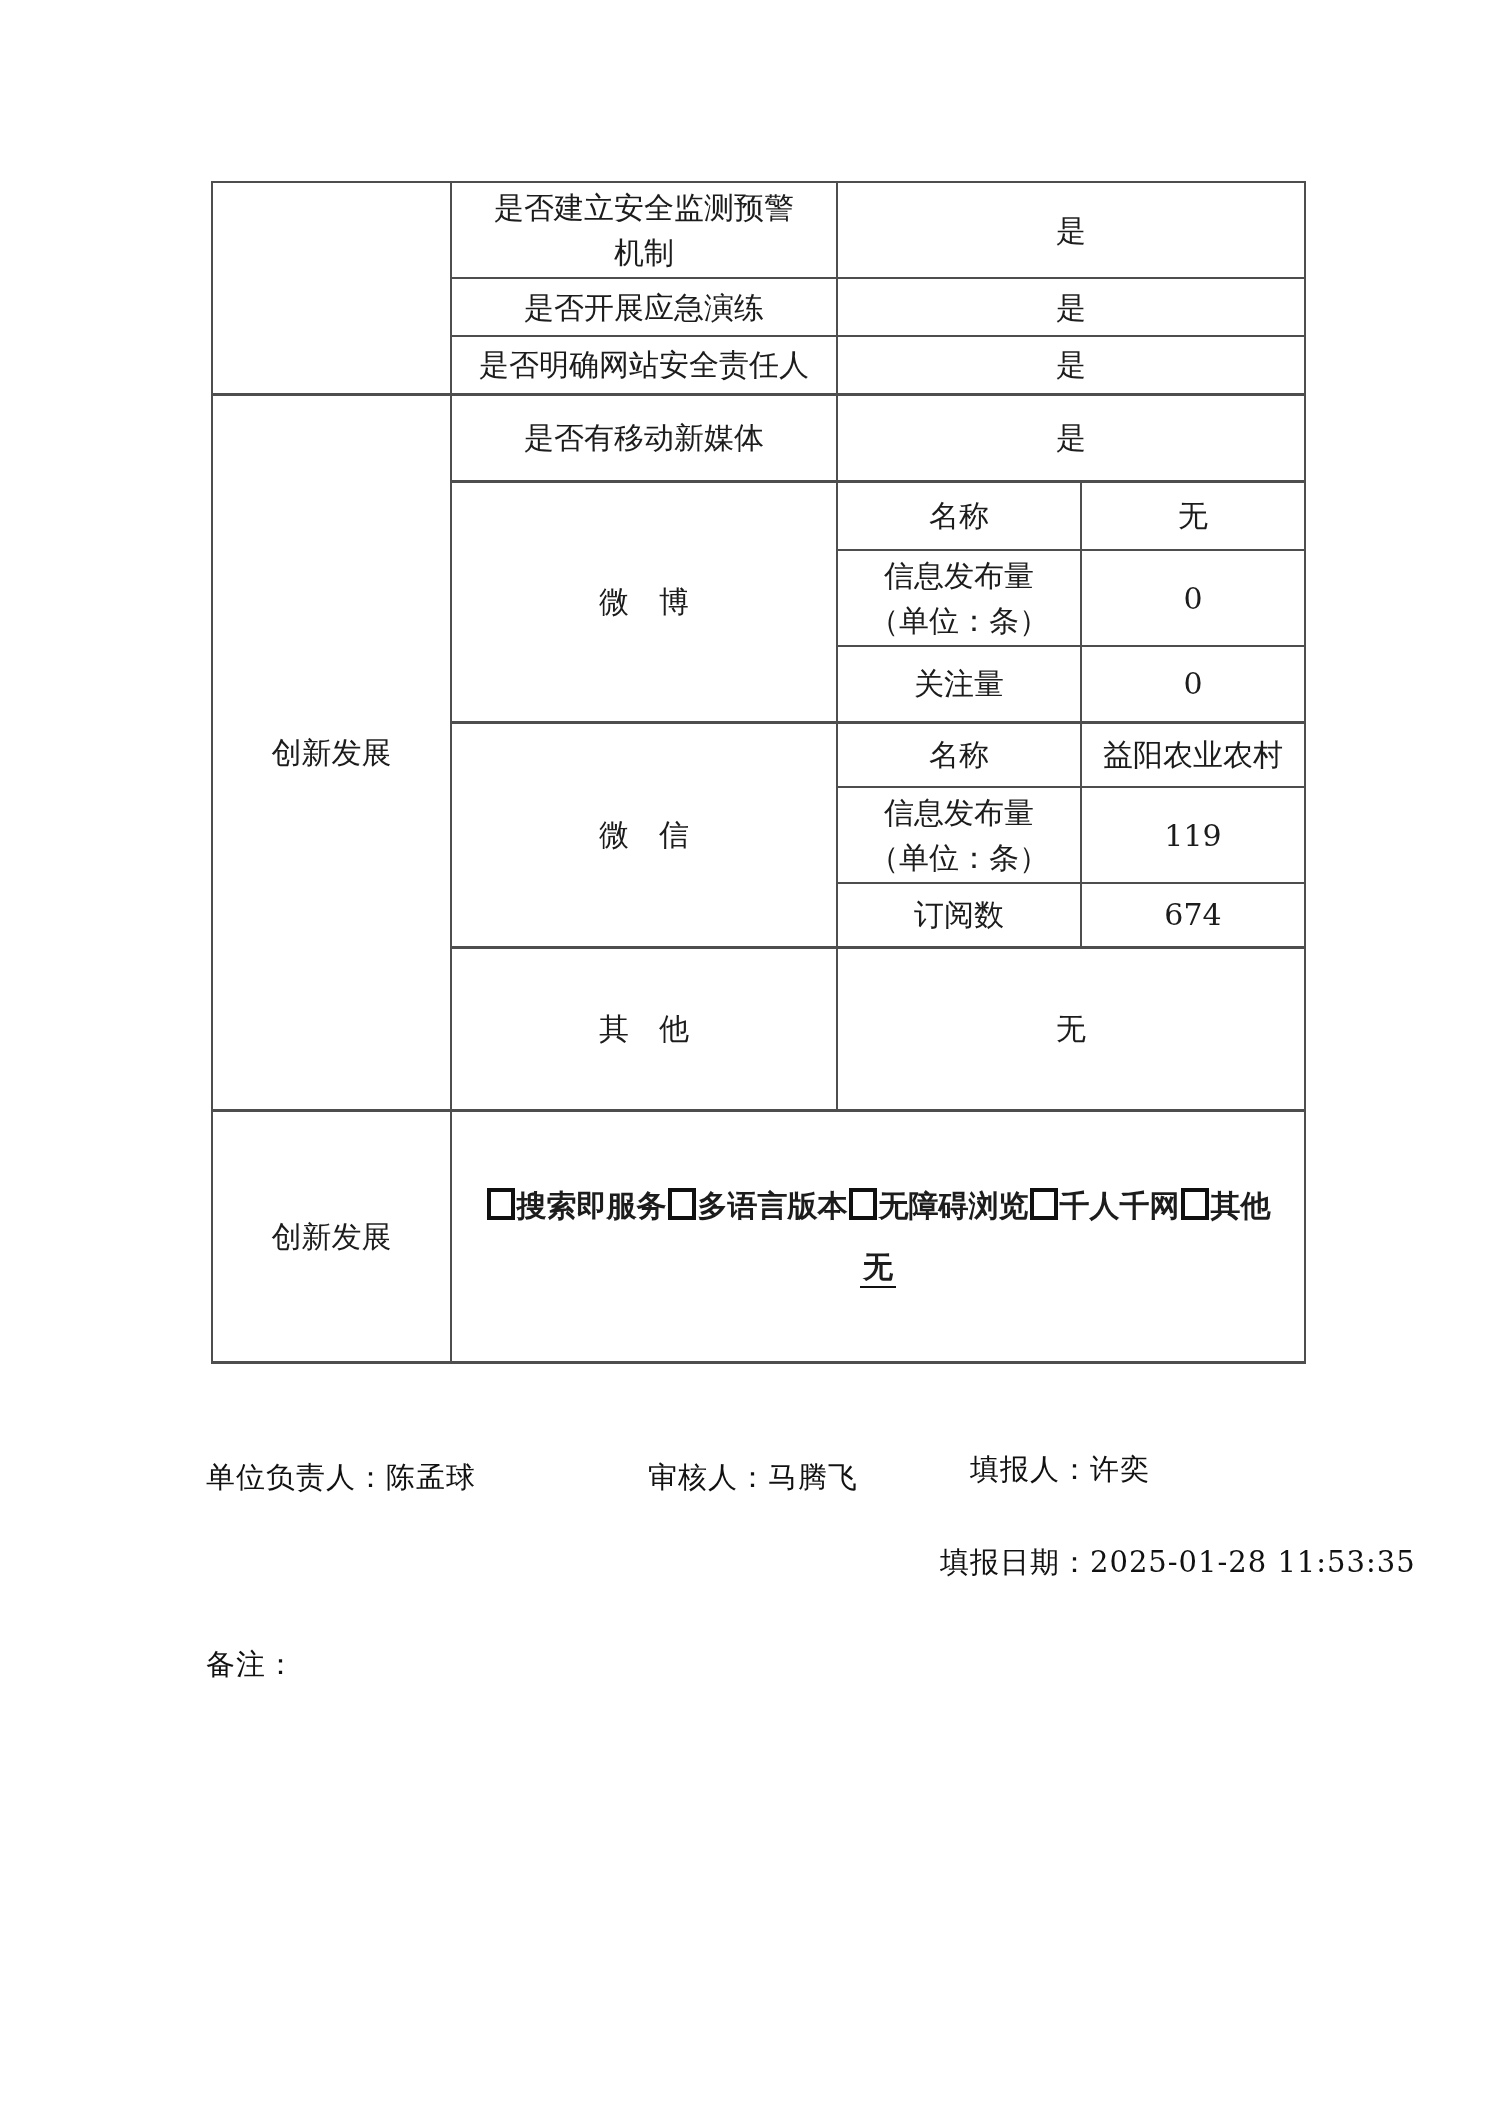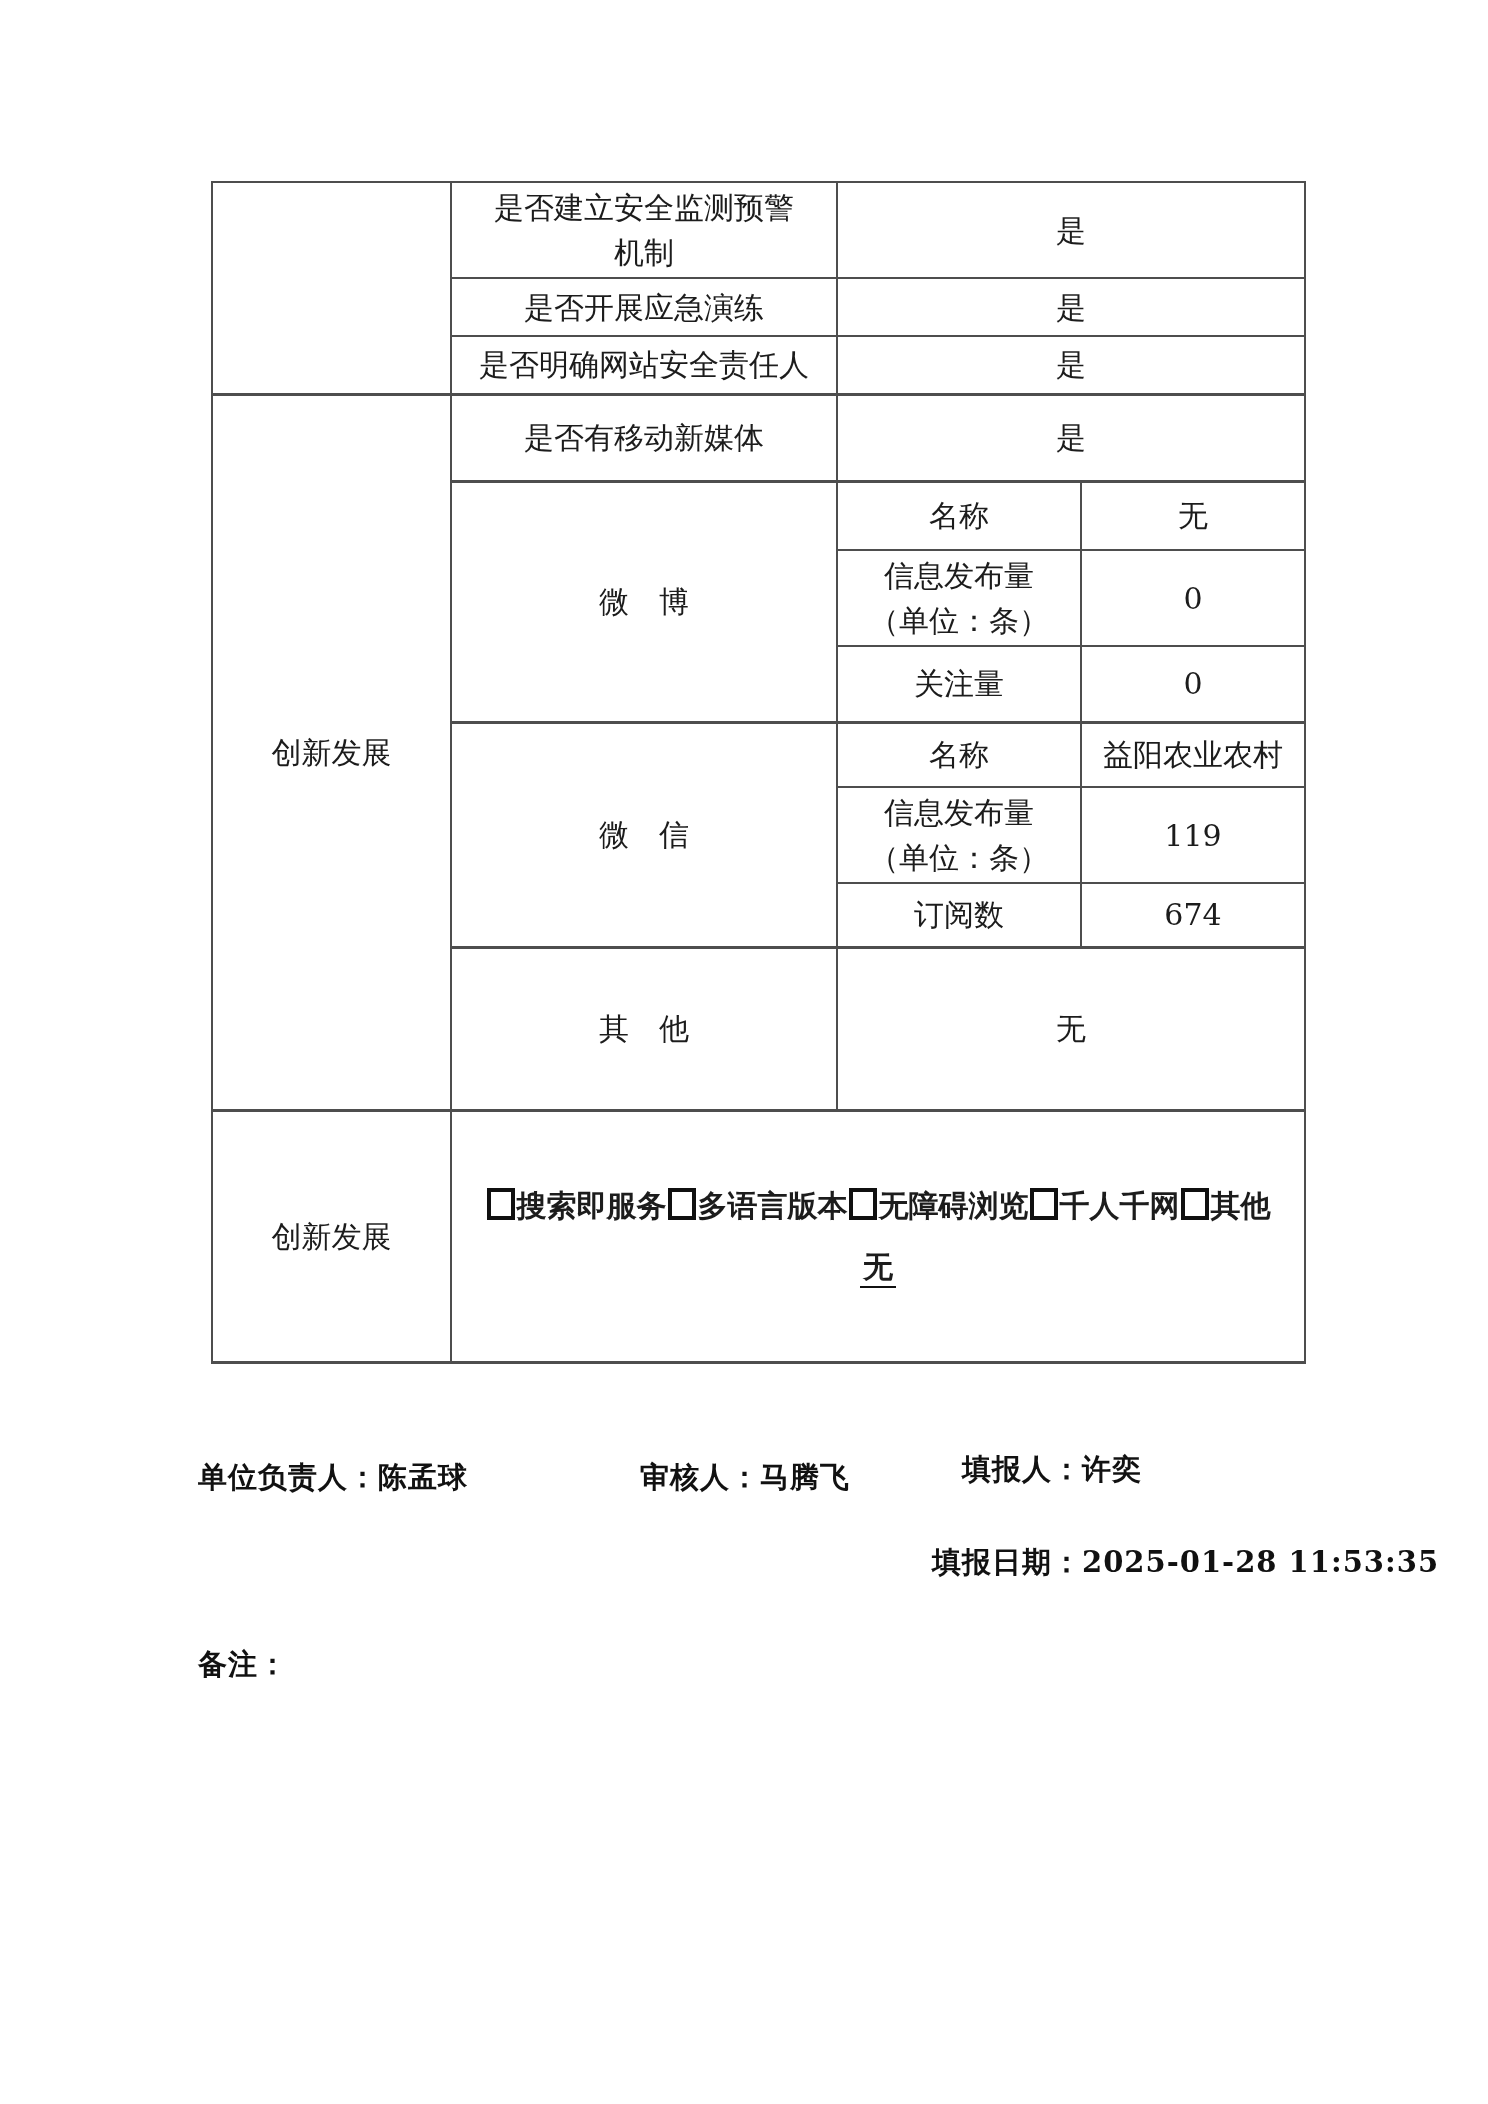--- a/index.html
+++ b/index.html
@@ -36,8 +36,8 @@
   }
   .underlined{border-bottom:2px solid #111;padding:0 3px 2px 3px;}
   .footer-item{
-    position:absolute;font-weight:bold;font-size:29px;color:#111;
-    white-space:nowrap;letter-spacing:1px;
+    position:absolute;font-weight:normal;font-size:29px;color:#111;
+    white-space:nowrap;letter-spacing:1px;margin-left:8px;
   }
   .page-number{
     position:absolute;top:1968px;left:0;width:100%;

